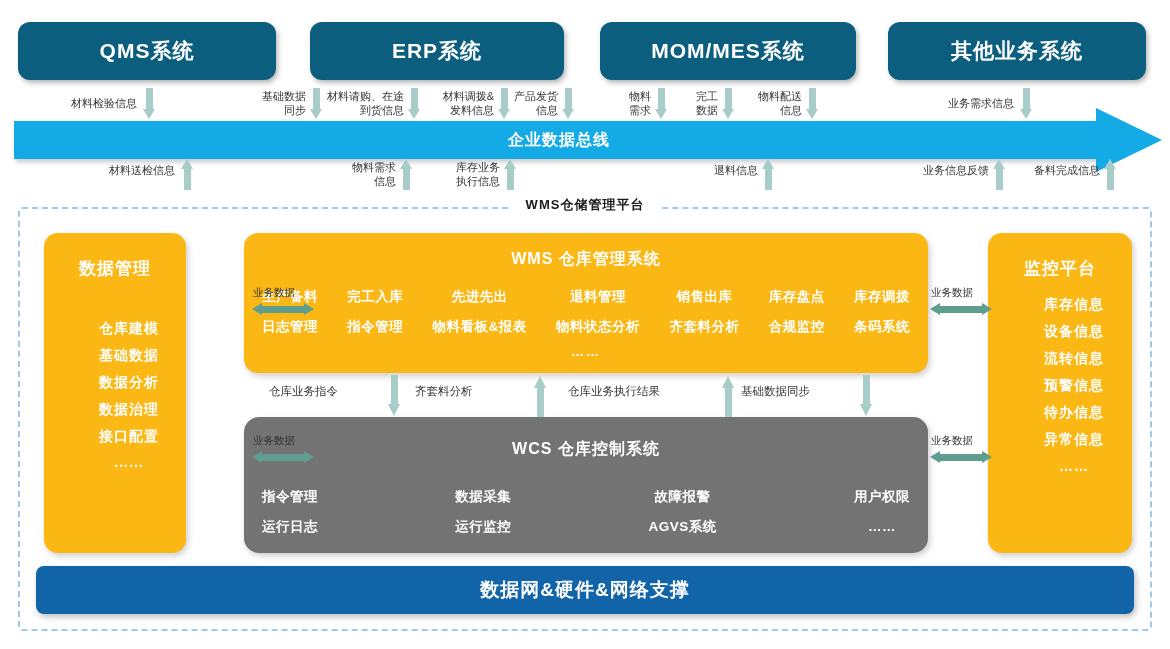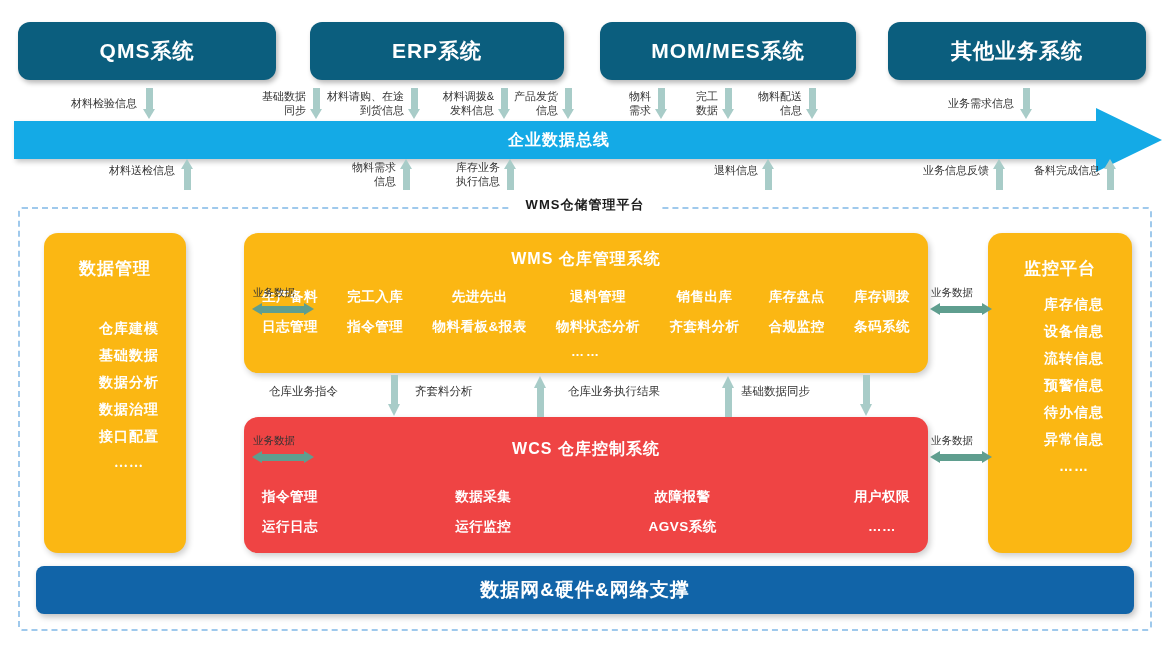--- a/index.html
+++ b/index.html
@@ -85,7 +85,7 @@
     box-shadow: 2px 3px 6px rgba(0,0,0,0.20);
   }
   .panel.yellow { background: #FBB713; }
-  .panel.greenbox { background: #ef4444; }
+  .panel.greenbox { background: #737373; border-radius: 15px; }
 
   .side-panel { width: 142px; }
   .side-title {

